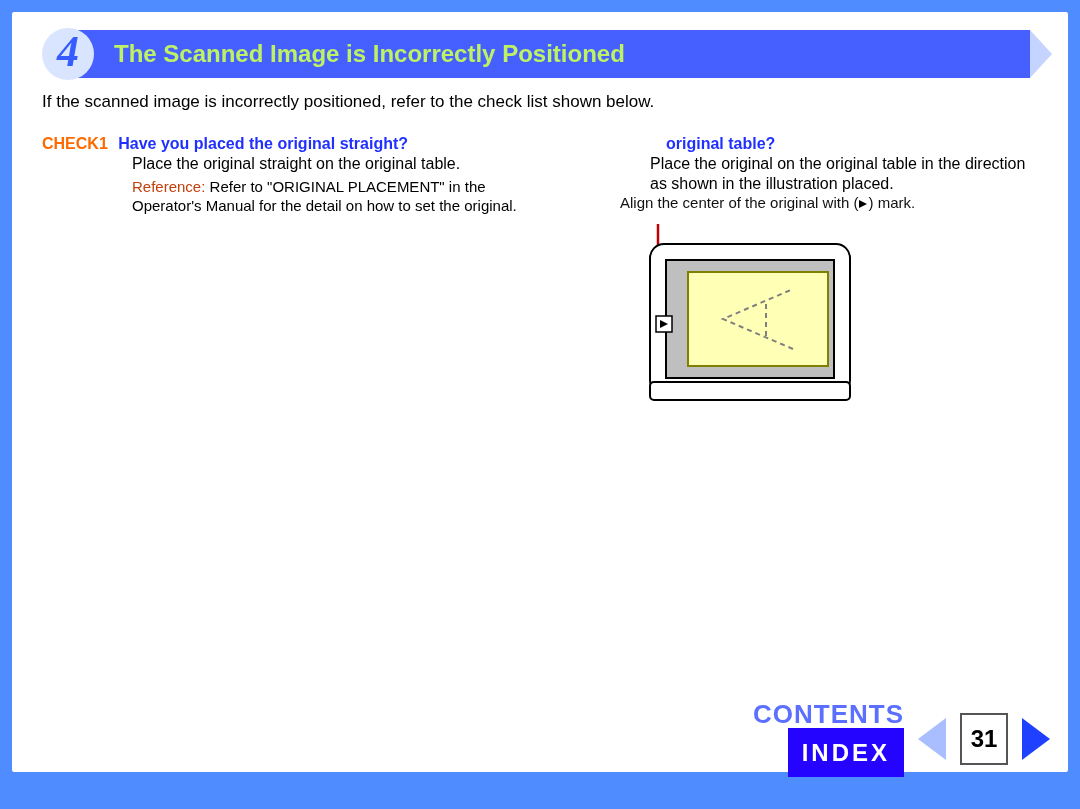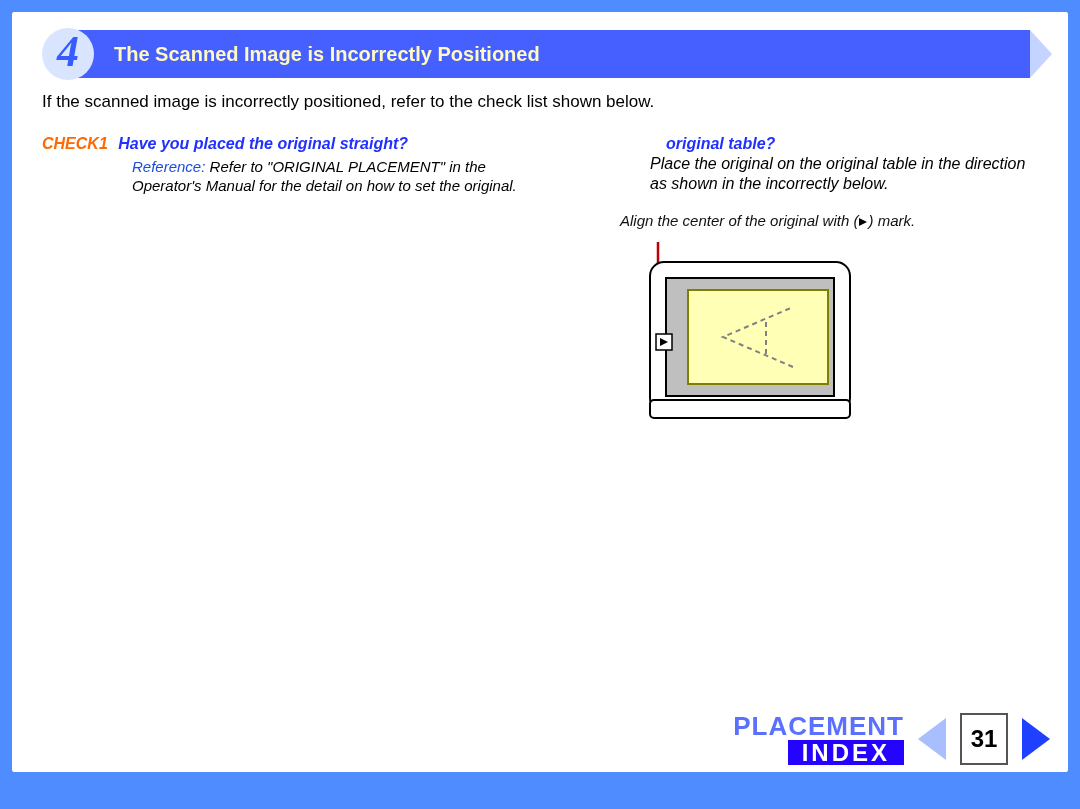--- a/index.html
+++ b/index.html
@@ -11,7 +11,7 @@
     .num-circ { position: absolute; left: 30px; top: -2px; width: 52px; height: 52px; border-radius: 50%; background: #d9e5ff; z-index: 2; display: flex; align-items: center; justify-content: center; }
     .num-circ .n { font-family: Georgia, 'Times New Roman', serif; font-style: italic; font-weight: bold; font-size: 44px; color: #365cff; line-height: 1; margin-top: -4px; }
     .title-bar { position: absolute; left: 60px; right: 38px; top: 0; height: 48px; background: #4560ff; display: flex; align-items: center; padding-left: 42px; }
-    .title-bar .t { color: #fef9c3; font-size: 20px; font-weight: bold; }
+    .title-bar .t { color: #bef264; font-size: 24px; font-weight: bold; }
     .intro { position: absolute; left: 30px; top: 80px; right: 40px; font-size: 17px; color: #000; }
     .cols { position: absolute; left: 30px; right: 30px; top: 122px; display: flex; gap: 40px; font-style: italic; }
     .col { flex: 1; font-size: 16px; line-height: 1.25; }

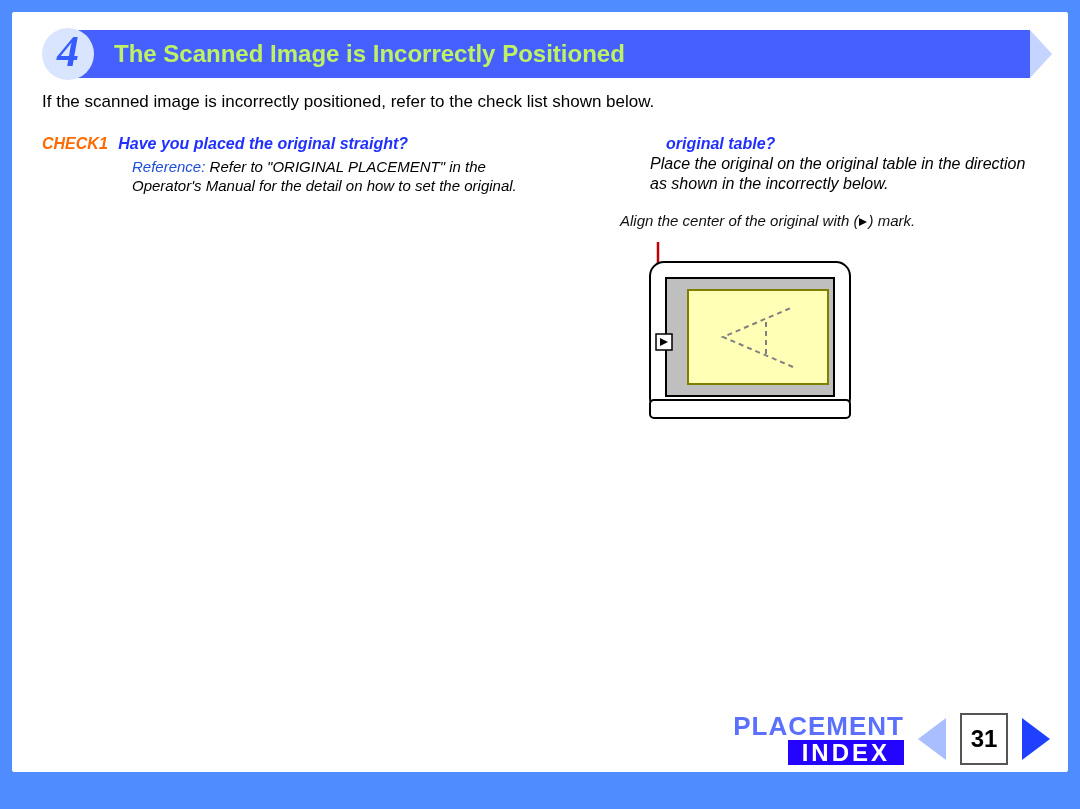--- a/index.html
+++ b/index.html
@@ -13,7 +13,7 @@
     .title-bar { position: absolute; left: 60px; right: 38px; top: 0; height: 48px; background: #4560ff; display: flex; align-items: center; padding-left: 42px; }
     .title-bar .t { color: #bef264; font-size: 24px; font-weight: bold; }
     .intro { position: absolute; left: 30px; top: 80px; right: 40px; font-size: 17px; color: #000; }
-    .cols { position: absolute; left: 30px; right: 30px; top: 122px; display: flex; gap: 40px; font-style: italic; }
+    .cols { position: absolute; left: 30px; right: 30px; top: 122px; display: flex; gap: 40px; }
     .col { flex: 1; font-size: 16px; line-height: 1.25; }
     .check-row .cklabel { color: #ff6a00; font-weight: bold; display: inline; }
     .check-row .ckq { color: #2030ff; font-weight: bold; display: inline; margin-left: 6px; }

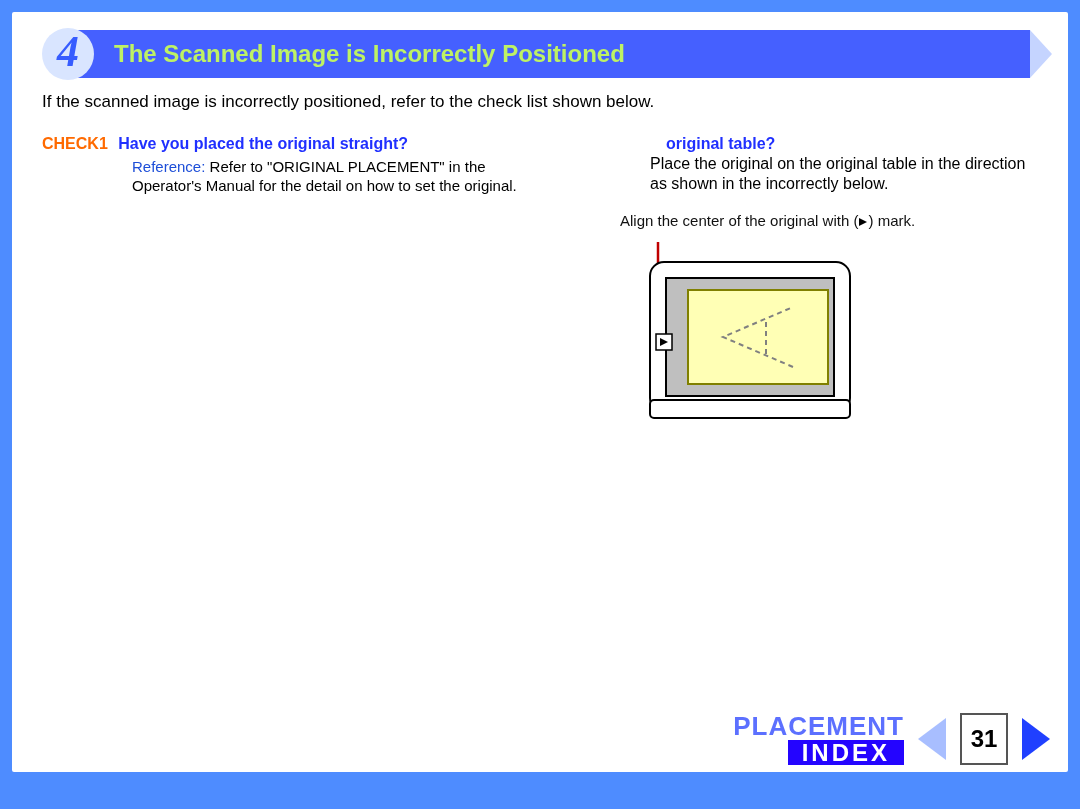--- a/index.html
+++ b/index.html
@@ -59,6 +59,7 @@
           <span class="cklabel">CHECK1</span>
           <span class="ckq">Have you placed the original straight?</span>
         </div>
+        <div class="ans">Place the original straight on the original table.</div>
         <div class="ref">
           <span class="rl">Reference:</span>
           <span>Refer to "ORIGINAL PLACEMENT" in the Operator's Manual for the detail on how to set the original.</span>

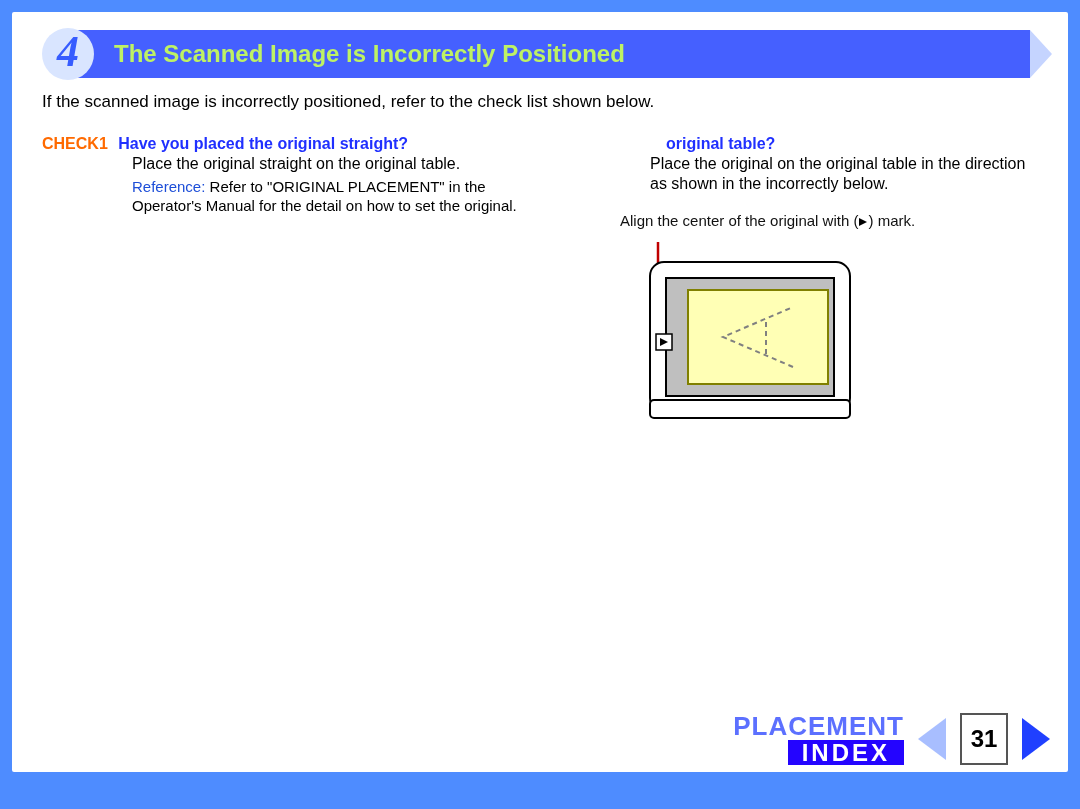--- a/index.html
+++ b/index.html
@@ -68,7 +68,7 @@
 
       <div class="col">
         <div class="ckq-extra">original table?</div>
-        <div class="ans">Place the original on the original table in the direction as shown in the incorrectly below.</div>
+        <div class="ans">Place the original on the original table in the direction as shown in the illustration placed.</div>
 
         <div class="caption">
           <span>Align the center of the original with (</span><span style="display:inline-block;vertical-align:-1px;"><svg width="10" height="10" viewBox="0 0 10 10">

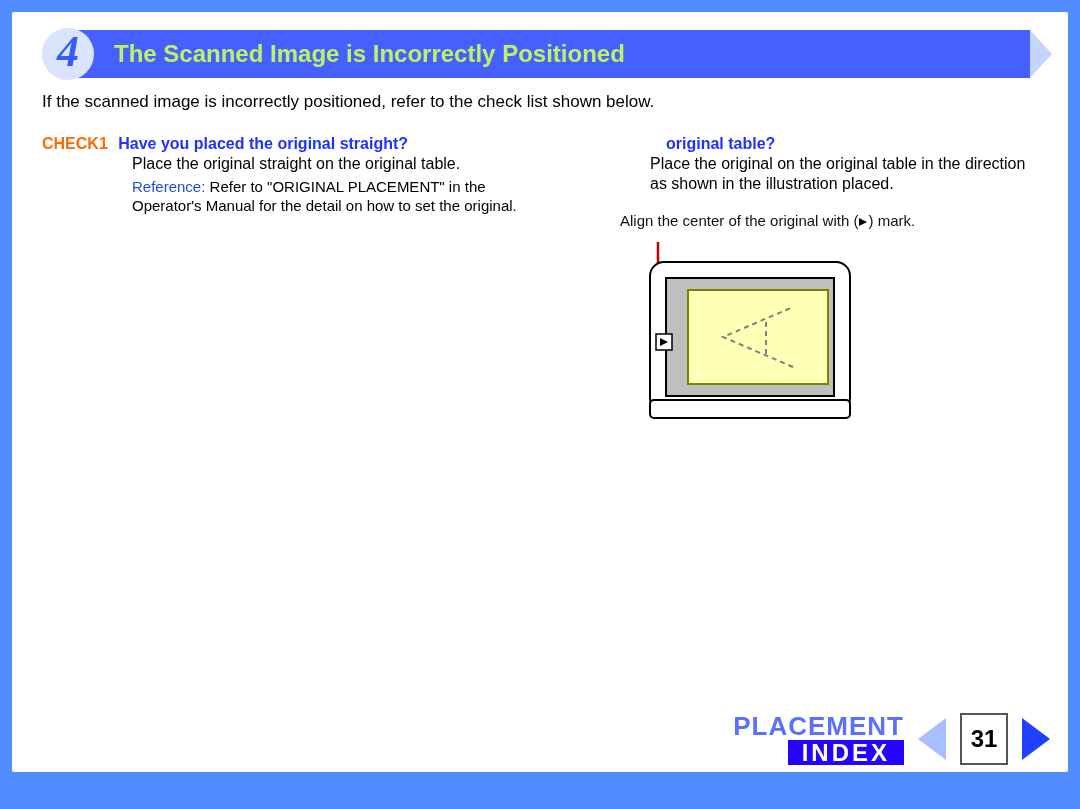--- a/index.html
+++ b/index.html
@@ -20,7 +20,7 @@
     .ckq-extra { color: #2030ff; font-weight: bold; margin-left: 106px; }
     .ans { margin-left: 90px; color: #000; }
     .ref { margin-left: 90px; margin-top: 4px; color: #000; font-size: 15px; }
-    .ref .rl { color: #1d4ed8; }
+    .ref .rl { color: #c2410c; }
     .caption { margin-left: 60px; margin-top: 18px; font-size: 15px; color: #111; }
     .scanner-wrap { margin-left: 60px; margin-top: 10px; }
     .nav { position: absolute; right: 18px; bottom: 8px; height: 50px; display: flex; align-items: center; gap: 14px; }

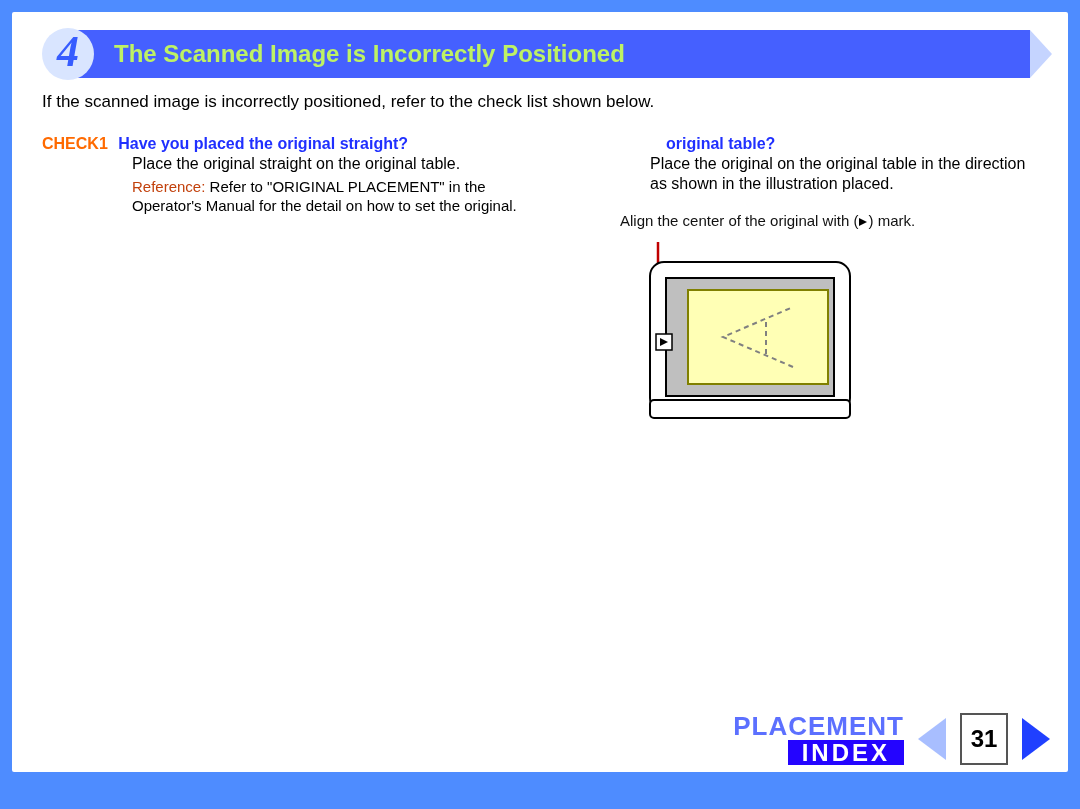--- a/index.html
+++ b/index.html
@@ -21,7 +21,7 @@
     .ans { margin-left: 90px; color: #000; }
     .ref { margin-left: 90px; margin-top: 4px; color: #000; font-size: 15px; }
     .ref .rl { color: #c2410c; }
-    .caption { margin-left: 60px; margin-top: 18px; font-size: 15px; color: #111; }
+    .caption { margin-left: 60px; font-size: 15px; color: #111; }
     .scanner-wrap { margin-left: 60px; margin-top: 10px; }
     .nav { position: absolute; right: 18px; bottom: 8px; height: 50px; display: flex; align-items: center; gap: 14px; }
     .nav-text-box { text-align: right; line-height: 1.05; }

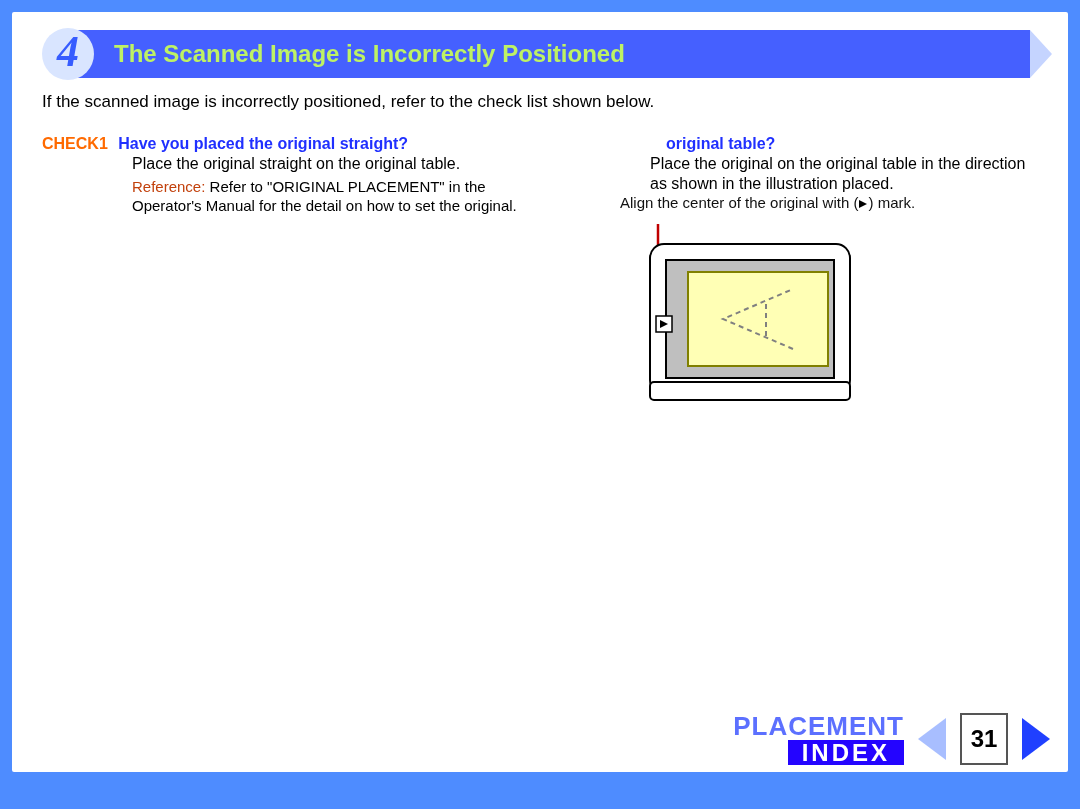--- a/index.html
+++ b/index.html
@@ -104,7 +104,7 @@
 
     <div class="nav">
       <div class="nav-text-box">
-        <div class="nav-contents">PLACEMENT</div>
+        <div class="nav-contents">CONTENTS</div>
         <div><span class="nav-index">INDEX</span></div>
       </div>
       <div class="triangle-btn">

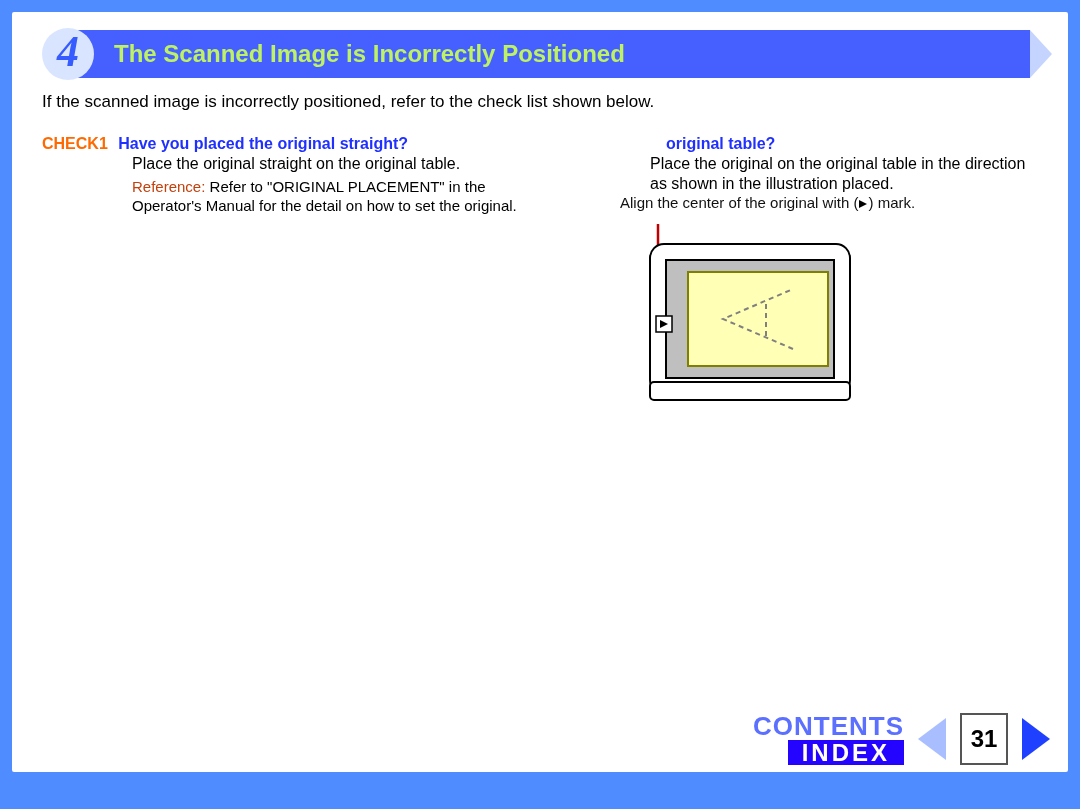--- a/index.html
+++ b/index.html
@@ -26,7 +26,7 @@
     .nav { position: absolute; right: 18px; bottom: 8px; height: 50px; display: flex; align-items: center; gap: 14px; }
     .nav-text-box { text-align: right; line-height: 1.05; }
     .nav-contents { color: #5c70ff; font-size: 26px; font-weight: bold; letter-spacing: 1px; }
-    .nav-index { display: inline-block; background: #2404ff; color: #fff; font-size: 24px; font-weight: bold; padding: 0 14px; letter-spacing: 3px; }
+    .nav-index { display: inline-block; background: #2404ff; color: #fff; font-size: 24px; font-weight: bold; padding: 12px 14px; letter-spacing: 3px; }
     .pg-num-box { width: 48px; height: 52px; border: 2px solid #555; background: #fff; display: flex; align-items: center; justify-content: center; font-size: 24px; font-weight: bold; }
     .triangle-btn { display: flex; align-items: center; }
   </style>

